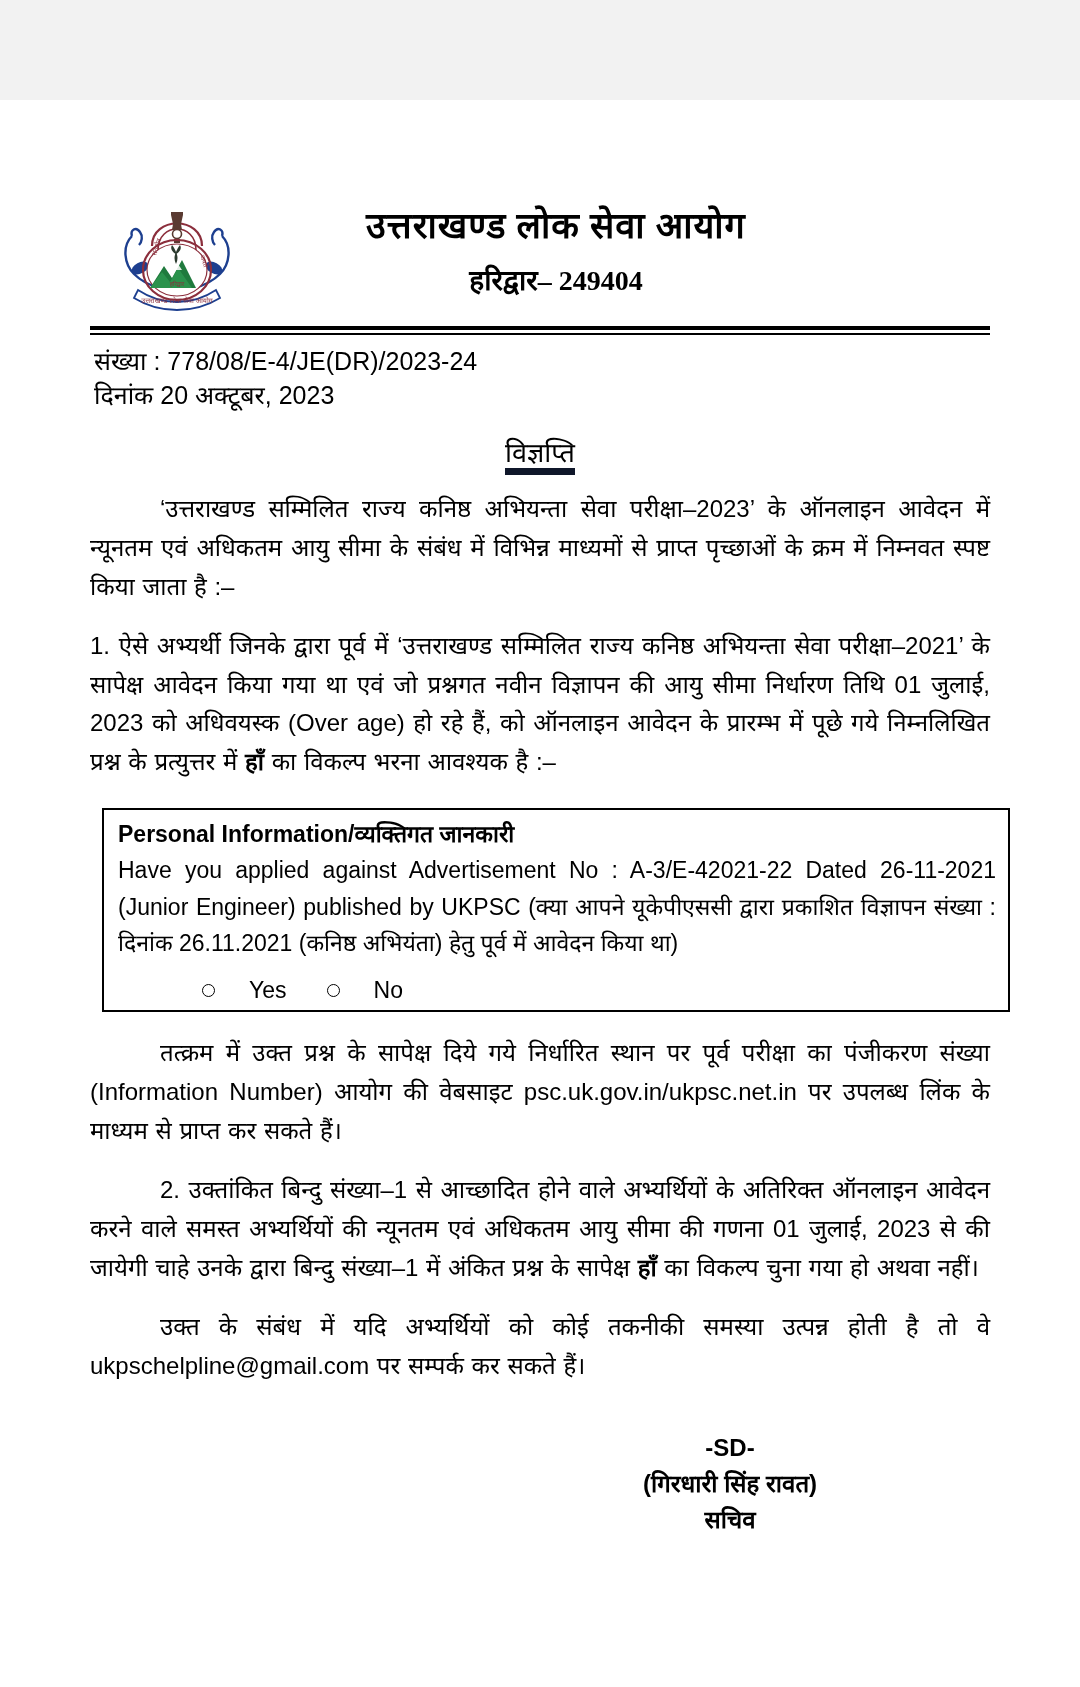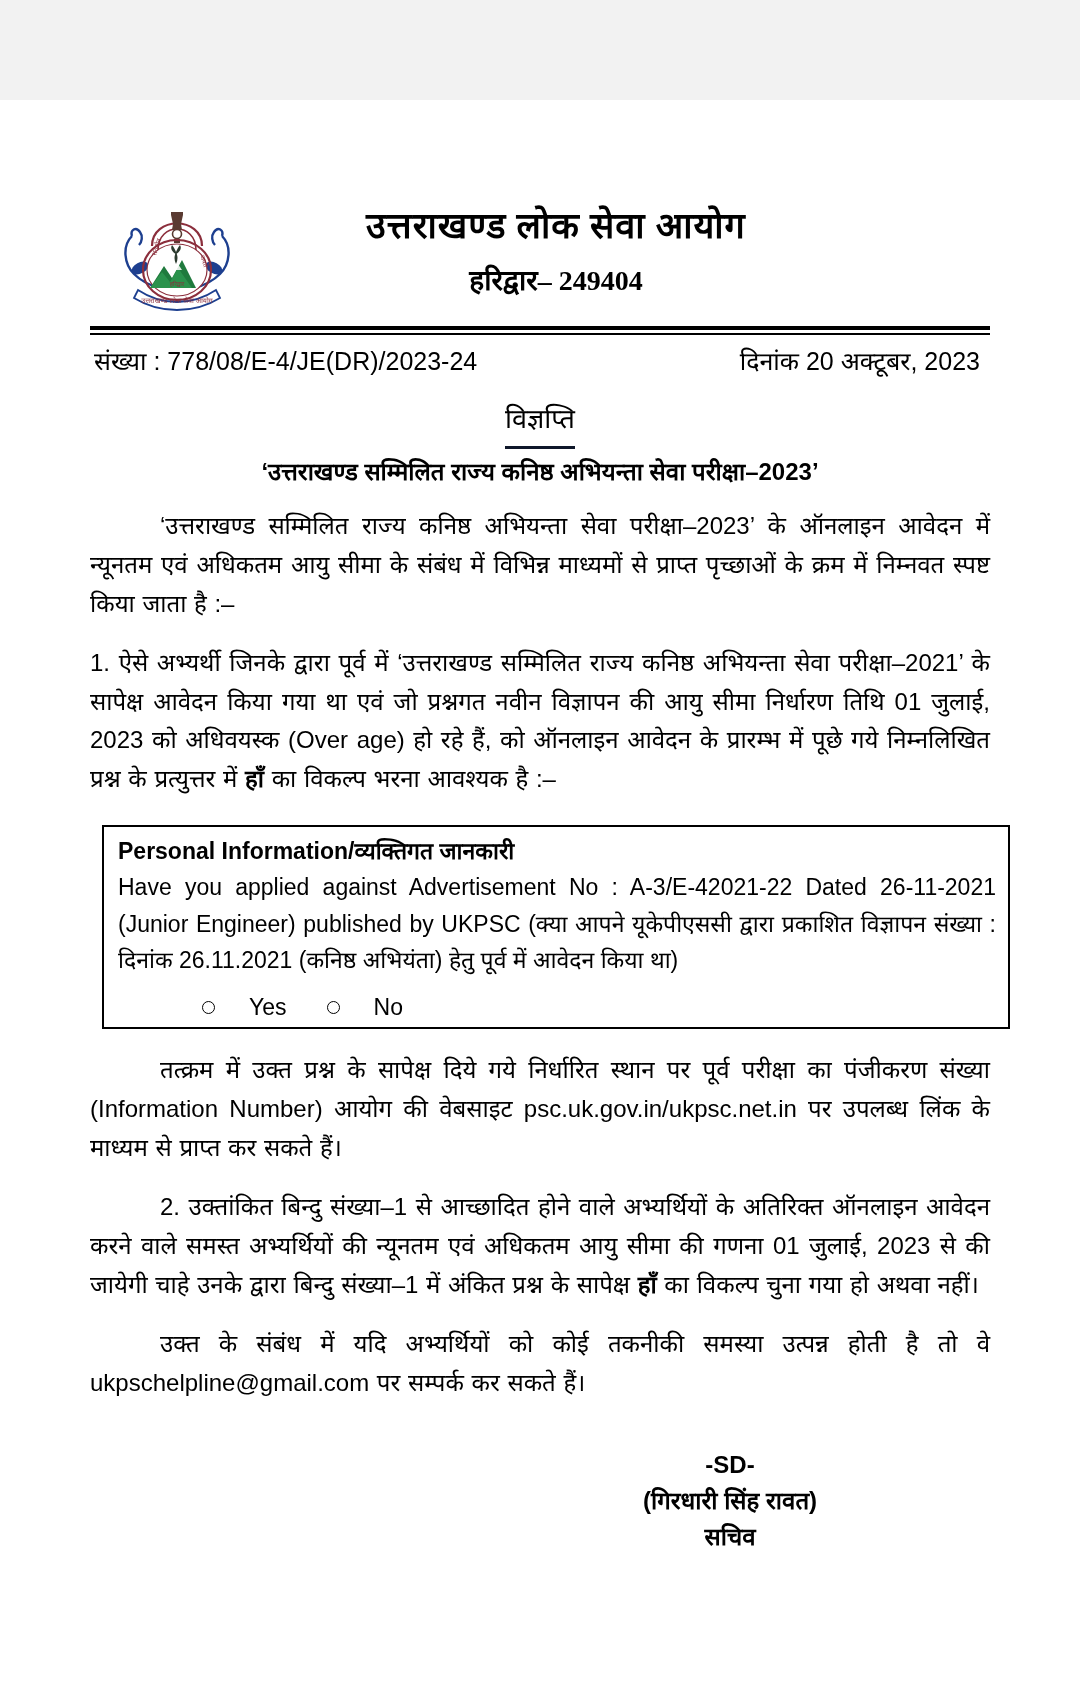--- a/index.html
+++ b/index.html
@@ -91,6 +91,7 @@
     font-family: "Liberation Sans", sans-serif;
     margin-top: 8px;
     padding: 0 4px;
+    flex-direction: column;
   }
   .ref-no { white-space: nowrap; }
   .ref-date { white-space: nowrap; padding-right: 6px; }

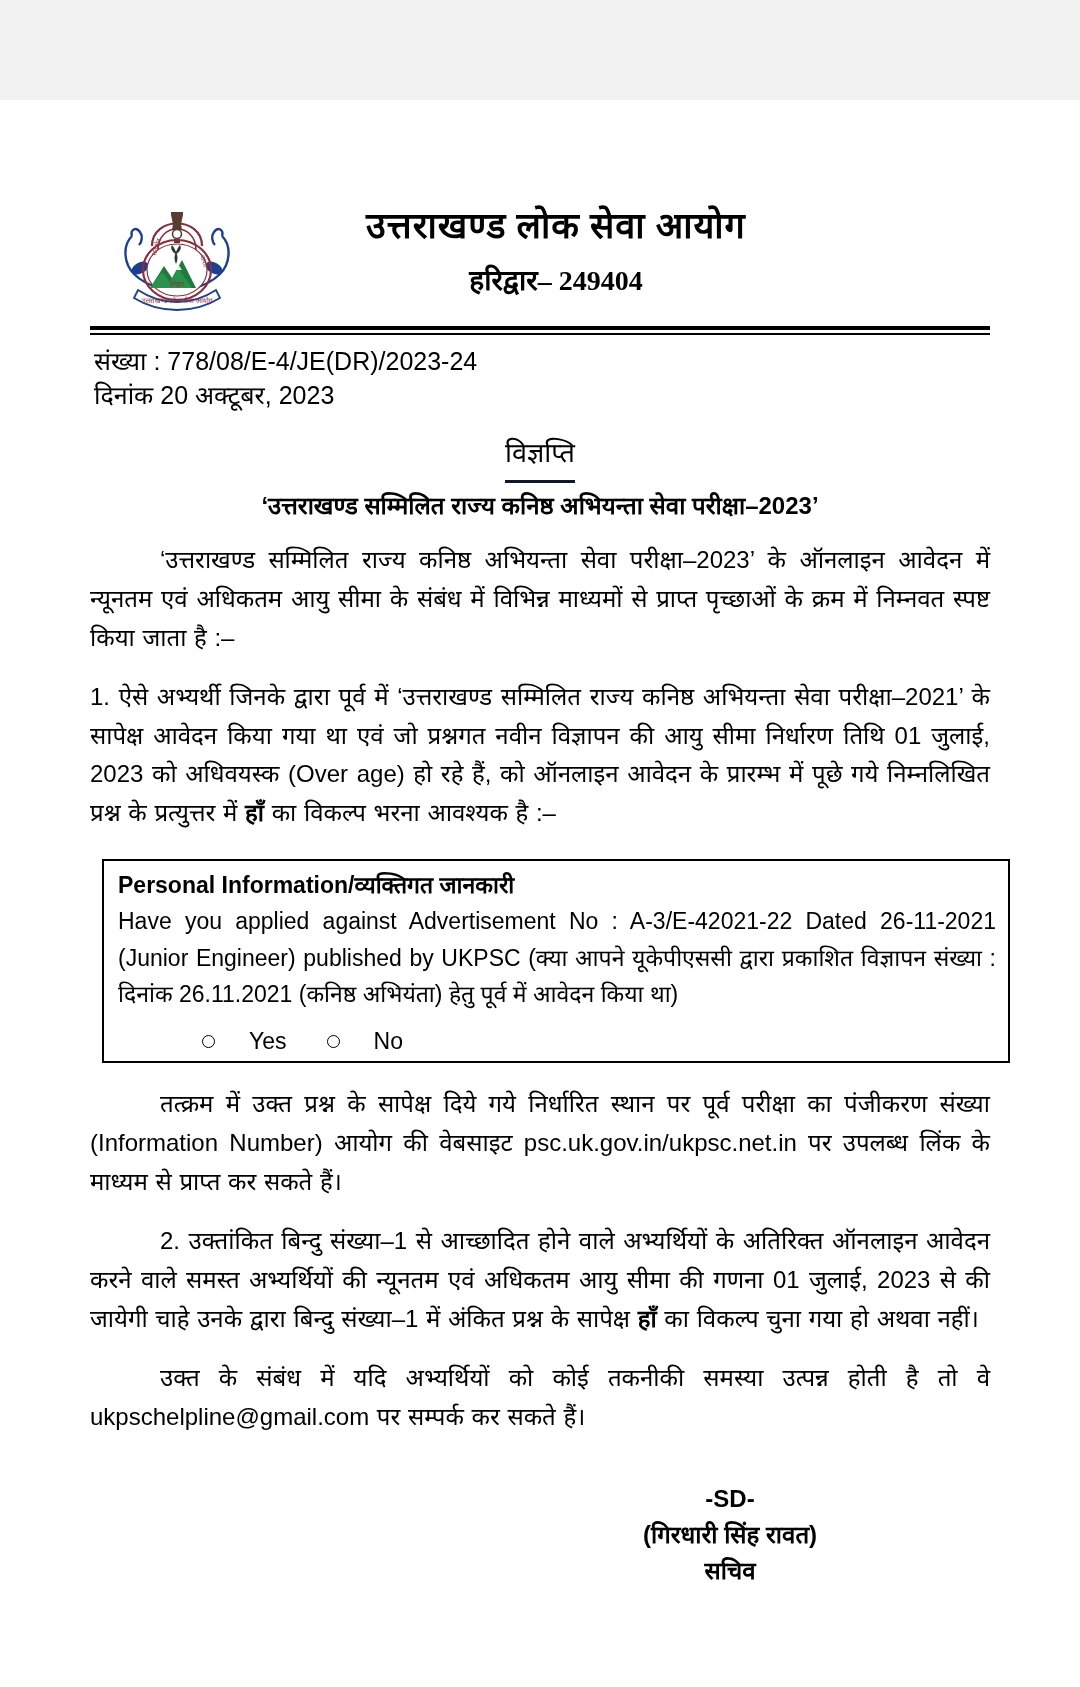--- a/index.html
+++ b/index.html
@@ -104,8 +104,8 @@
     margin-top: 22px;
   }
   .doc-title span {
-    border-bottom: 3px solid #0f172a;
-    padding-bottom: 12px;
+    border-bottom: 7px solid #0f172a;
+    padding-bottom: 0;
   }
   .doc-subtitle {
     text-align: center;

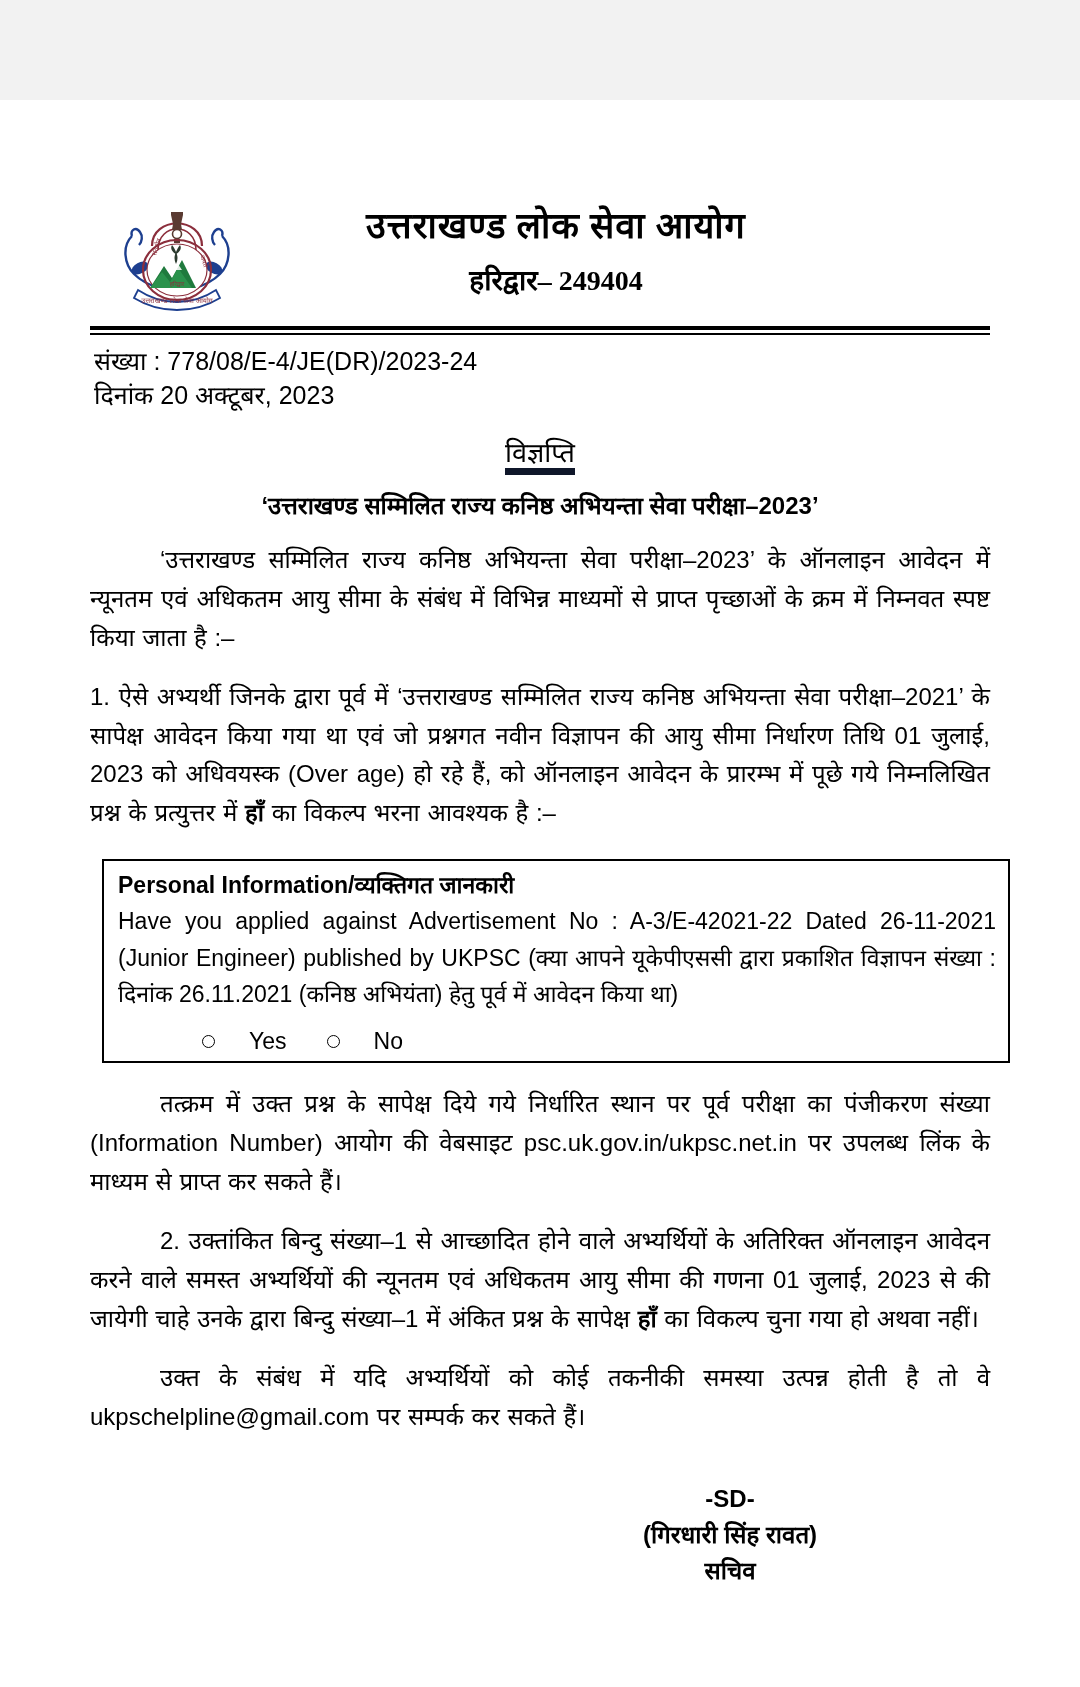--- a/index.html
+++ b/index.html
@@ -240,7 +240,6 @@
     </div>
 
     <div class="doc-title"><span>विज्ञप्ति</span></div>
-    <div class="doc-subtitle">‘उत्तराखण्ड सम्मिलित राज्य कनिष्ठ अभियन्ता सेवा परीक्षा–2023’</div>
 
     <p class="para indent">‘उत्तराखण्ड सम्मिलित राज्य कनिष्ठ अभियन्ता सेवा परीक्षा–2023’ के ऑनलाइन आवेदन में न्यूनतम एवं अधिकतम आयु सीमा के संबंध में विभिन्न माध्यमों से प्राप्त पृच्छाओं के क्रम में निम्नवत स्पष्ट किया जाता है :–</p>
 

